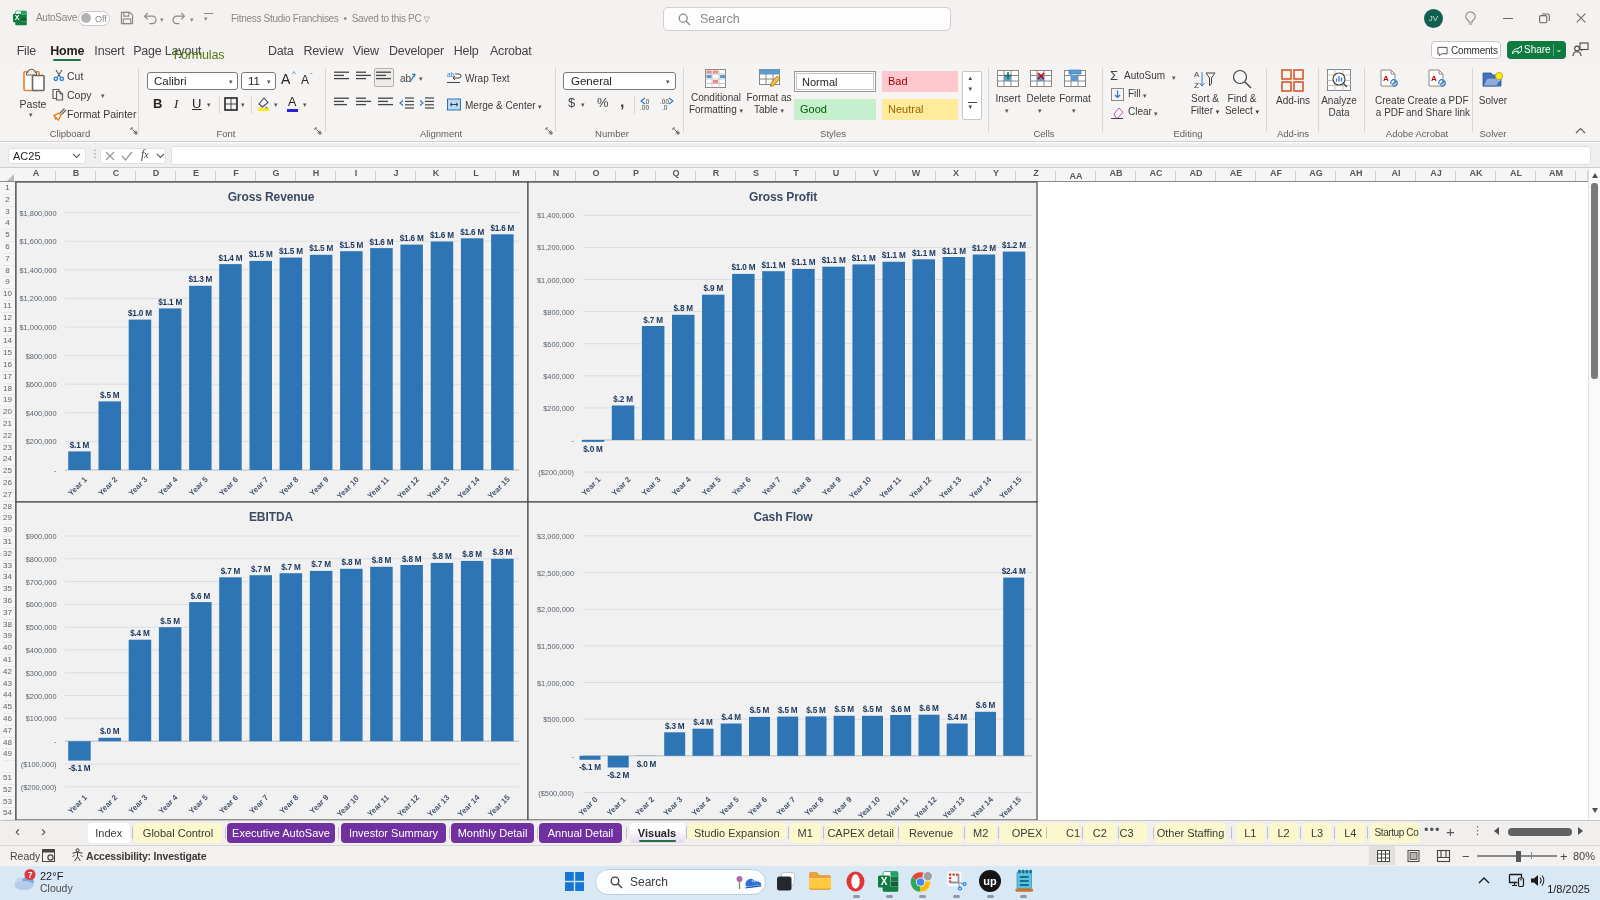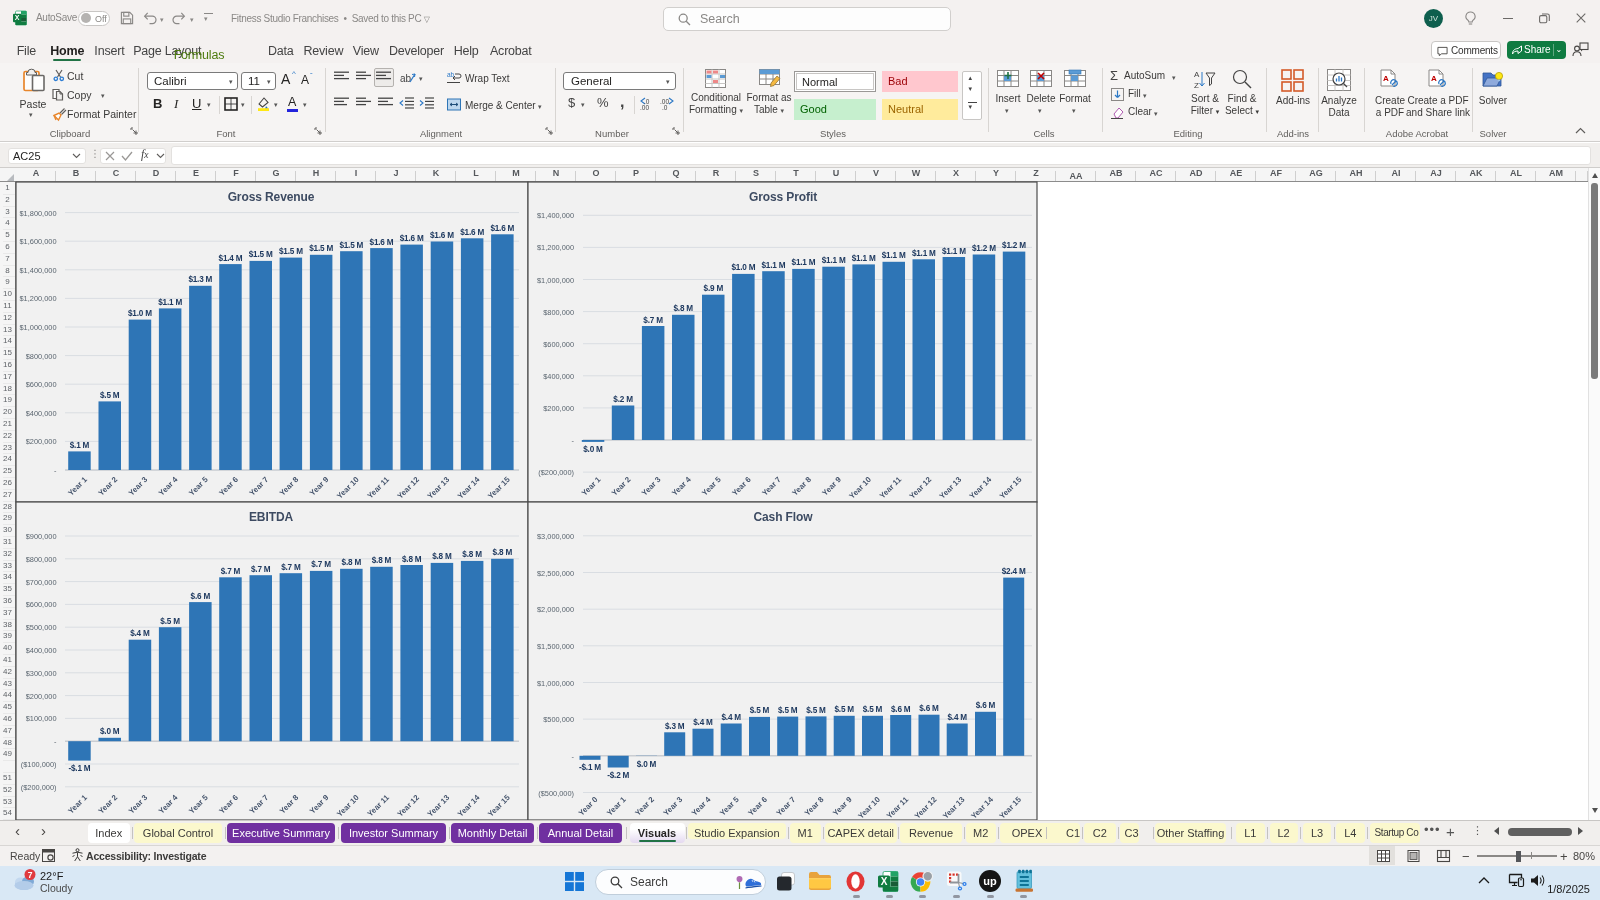--- a/index.html
+++ b/index.html
@@ -901,7 +901,7 @@
 <div class="ab" style="left:41px;top:822px;font-size:15px;color:#484644">›</div>
 <div class="ab" style="left:88px;top:823px;width:41.5px;height:20px;border-radius:4px;background:#fff;color:#3b3a39;font-size:11px;text-align:center;line-height:20px;white-space:nowrap;overflow:hidden">Index</div>
 <div class="ab" style="left:134px;top:823px;width:88px;height:20px;border-radius:4px;background:#fbf8cd;color:#3b3a39;font-size:11px;text-align:center;line-height:20px;white-space:nowrap;overflow:hidden">Global Control</div>
-<div class="ab" style="left:227px;top:823px;width:108px;height:20px;border-radius:4px;background:#7030a0;color:#fff;font-size:11px;text-align:center;line-height:20px;white-space:nowrap;overflow:hidden">Executive Summary</div>
+<div class="ab" style="left:227px;top:823px;width:108px;height:20px;border-radius:4px;background:#7030a0;color:#fff;font-size:11px;text-align:center;line-height:20px;white-space:nowrap;overflow:hidden">Executive AutoSave</div>
 <div class="ab" style="left:341px;top:823px;width:105px;height:20px;border-radius:4px;background:#7030a0;color:#fff;font-size:11px;text-align:center;line-height:20px;white-space:nowrap;overflow:hidden">Investor Summary</div>
 <div class="ab" style="left:451px;top:823px;width:83px;height:20px;border-radius:4px;background:#7030a0;color:#fff;font-size:11px;text-align:center;line-height:20px;white-space:nowrap;overflow:hidden">Monthly Detail</div>
 <div class="ab" style="left:539px;top:823px;width:83px;height:20px;border-radius:4px;background:#7030a0;color:#fff;font-size:11px;text-align:center;line-height:20px;white-space:nowrap;overflow:hidden">Annual Detail</div>

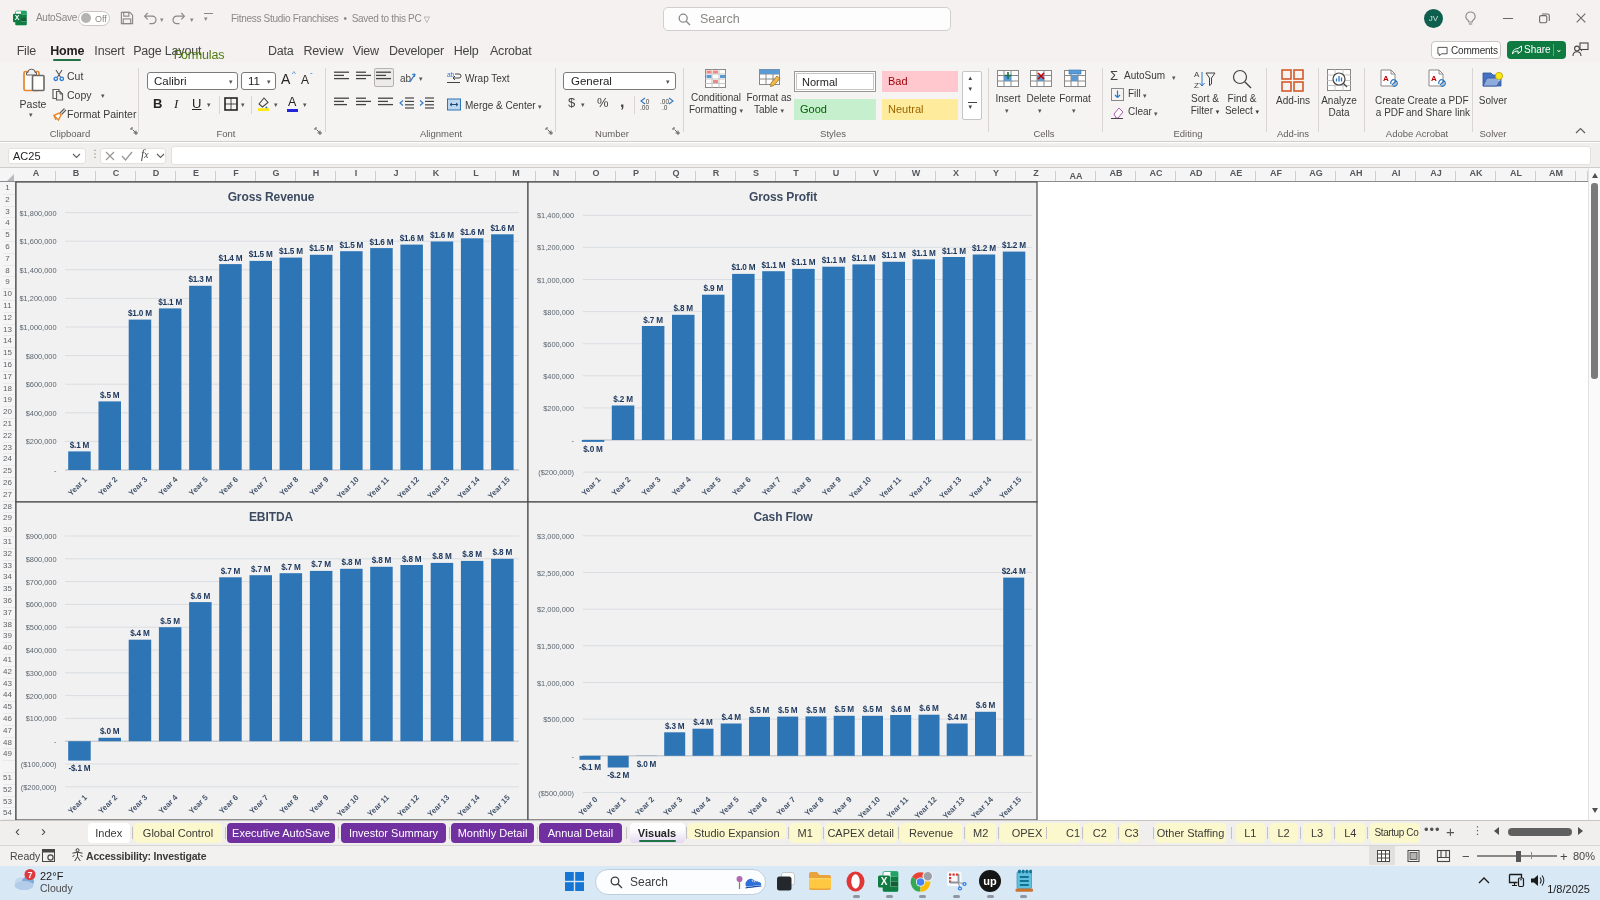--- a/index.html
+++ b/index.html
@@ -915,7 +915,7 @@
 <div class="ab" style="left:999.5px;top:823px;width:55px;height:20px;border-radius:4px;background:#fbf8cd;color:#3b3a39;font-size:11px;text-align:center;line-height:20px;white-space:nowrap;overflow:hidden">OPEX</div>
 <div class="ab" style="left:1048px;top:823px;width:32px;height:20px;border-radius:4px;background:#fbf8cd;color:#3b3a39;font-size:11px;text-align:right;line-height:20px;white-space:nowrap;overflow:hidden">C1</div>
 <div class="ab" style="left:1084px;top:823px;width:31.5px;height:20px;border-radius:4px;background:#fbf8cd;color:#3b3a39;font-size:11px;text-align:center;line-height:20px;white-space:nowrap;overflow:hidden">C2</div>
-<div class="ab" style="left:1119.5px;top:823px;width:19px;height:20px;border-radius:4px;background:#fbf8cd;color:#3b3a39;font-size:11px;text-align:right;line-height:20px;white-space:nowrap;overflow:hidden">C3</div>
+<div class="ab" style="left:1119.5px;top:823px;width:27px;height:20px;border-radius:4px;background:#fbf8cd;color:#3b3a39;font-size:11px;text-align:left;line-height:20px;white-space:nowrap;overflow:hidden">C3</div>
 <div class="ab" style="left:1155px;top:823px;width:71px;height:20px;border-radius:4px;background:#fbf8cd;color:#3b3a39;font-size:11px;text-align:center;line-height:20px;white-space:nowrap;overflow:hidden">Other Staffing</div>
 <div class="ab" style="left:1236px;top:823px;width:28.5px;height:20px;border-radius:4px;background:#fbf8cd;color:#3b3a39;font-size:11px;text-align:center;line-height:20px;white-space:nowrap;overflow:hidden">L1</div>
 <div class="ab" style="left:1269.5px;top:823px;width:28.0px;height:20px;border-radius:4px;background:#fbf8cd;color:#3b3a39;font-size:11px;text-align:center;line-height:20px;white-space:nowrap;overflow:hidden">L2</div>

